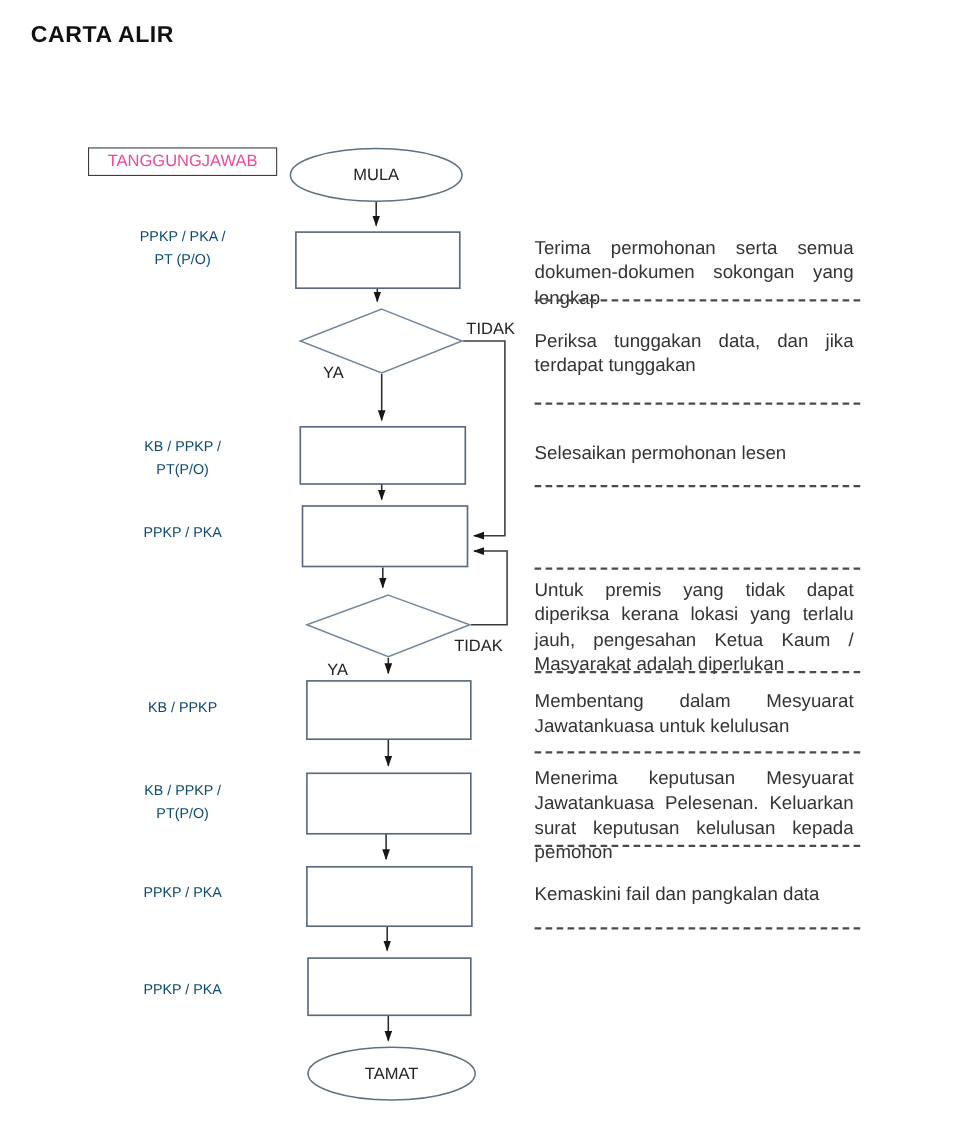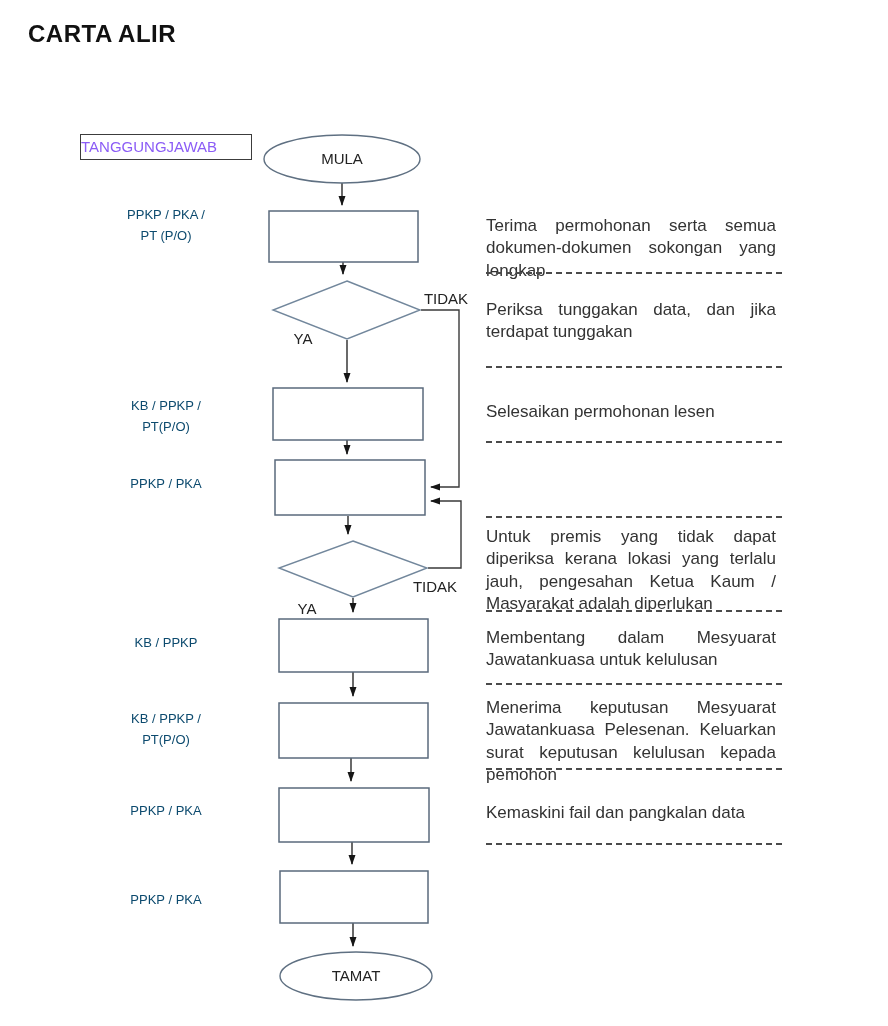--- a/index.html
+++ b/index.html
@@ -13,7 +13,7 @@
   }
   .title{
     position:absolute;left:28px;top:20px;margin:0;
-    font-size:24px;font-weight:bold;color:#111;
+    font-size:21px;font-weight:bold;color:#111;
     letter-spacing:.5px;
   }
   .hdr{

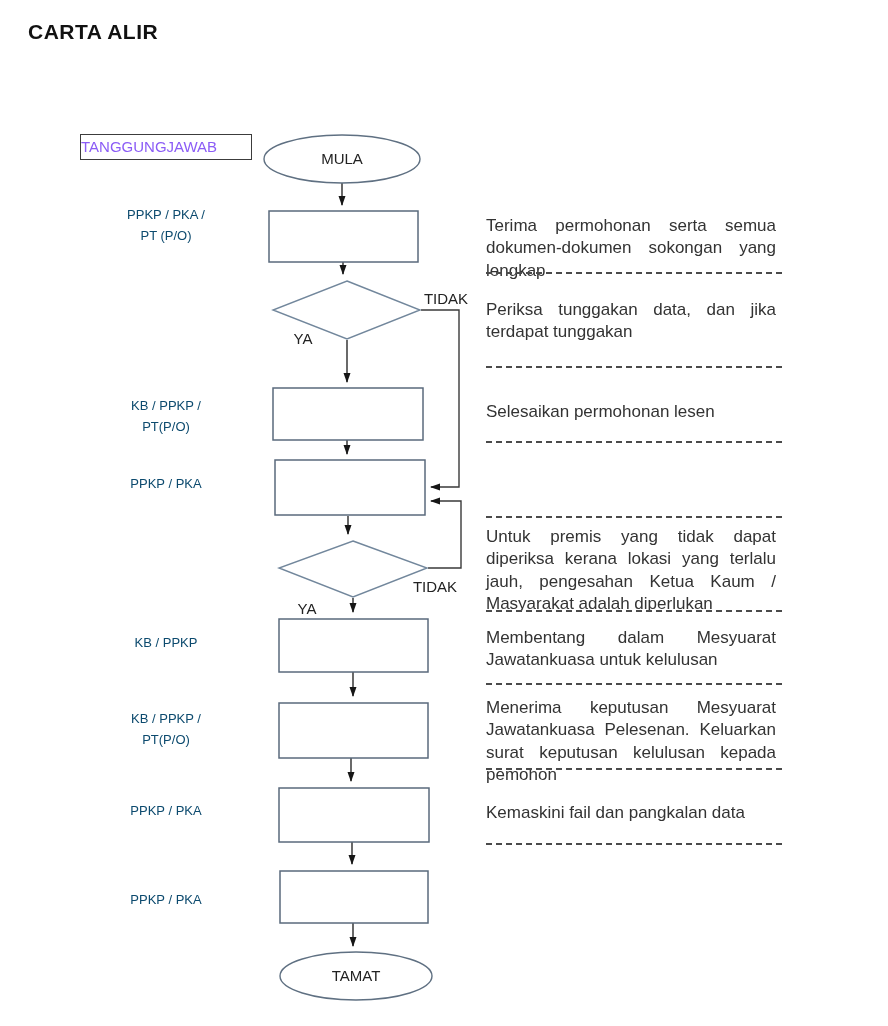--- a/index.html
+++ b/index.html
@@ -18,8 +18,8 @@
   }
   .hdr{
     position:absolute;height:24px;line-height:24px;
-    border:1px solid #3c3c3c;
-    font-size:15px;color:#8b5cf6;background:#fff;
+    border:1px solid #3c3c3c;text-align:center;
+    font-size:15px;color:#ec4899;background:#fff;
   }
   .hdr-left{left:80px;top:134px;width:170px;}
   .hdr-right{left:543px;top:134px;width:170px;}

